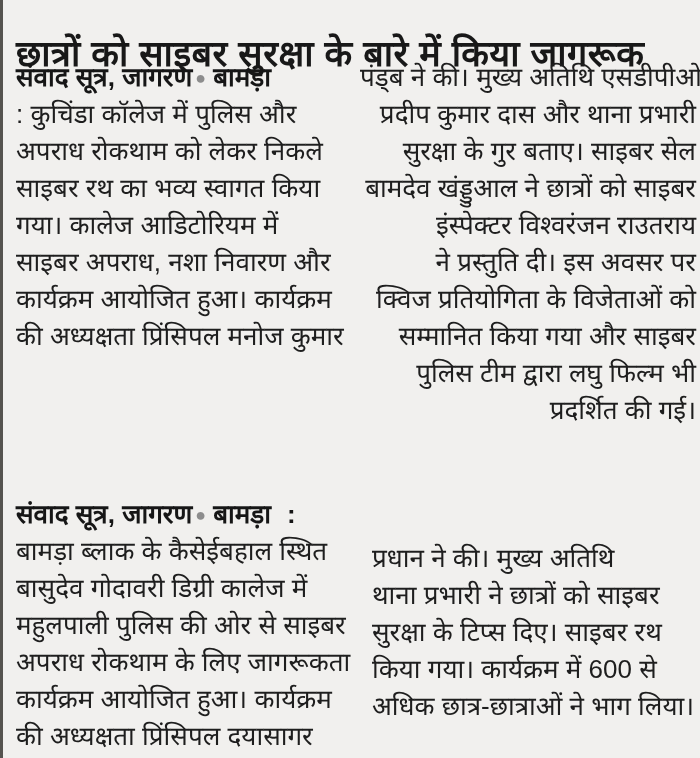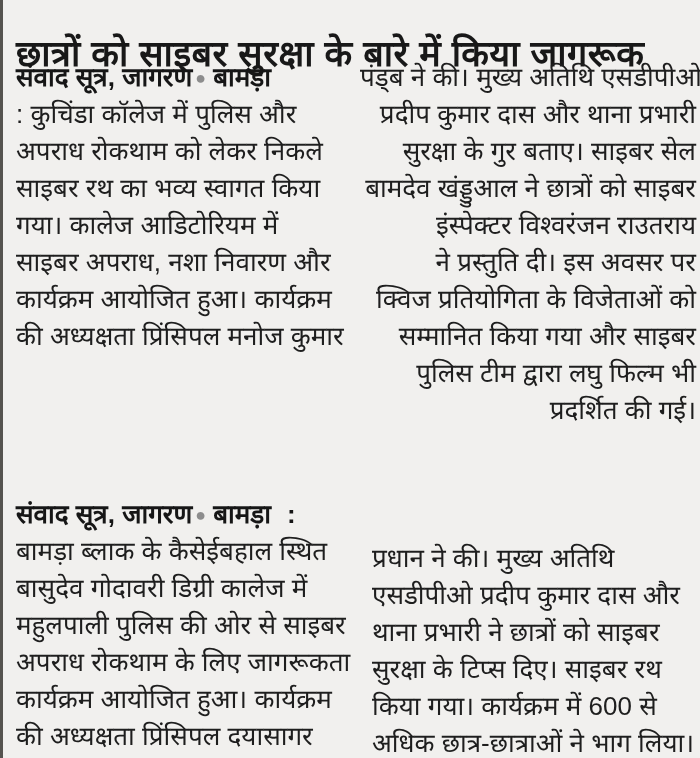--- a/index.html
+++ b/index.html
@@ -131,7 +131,6 @@
   <div class="col a2c2">
     <div>
         <div class="tline">प्रधान ने की। मुख्य अतिथि</div>
-        <div class="tline">एसडीपीओ प्रदीप कुमार दास और</div>
         <div class="tline">थाना प्रभारी ने छात्रों को साइबर</div>
         <div class="tline">सुरक्षा के टिप्स दिए। साइबर रथ</div>
         <div class="tline">किया गया। कार्यक्रम में 600 से</div>

